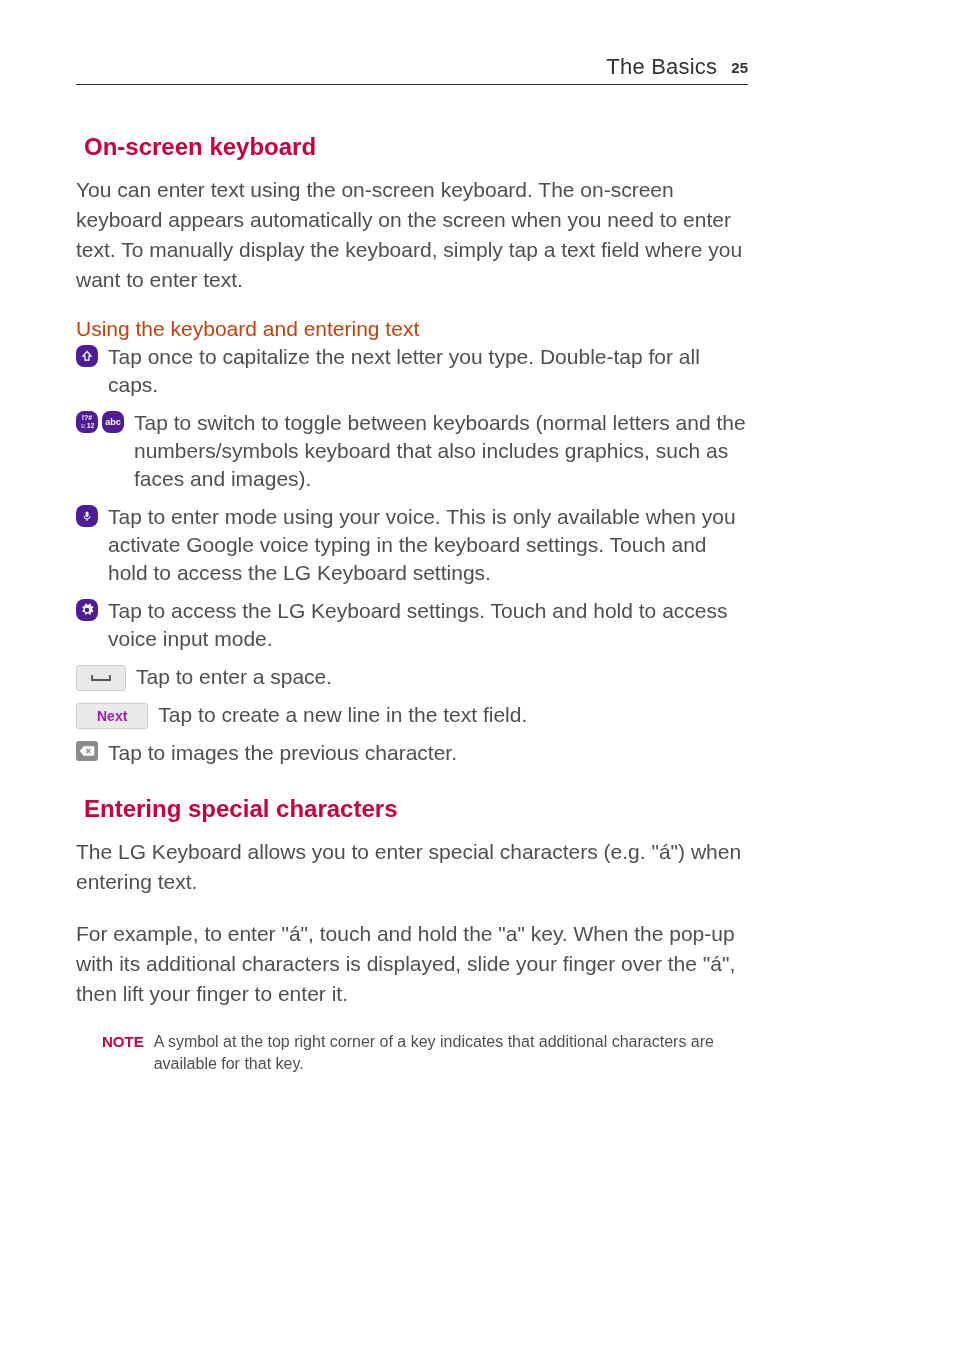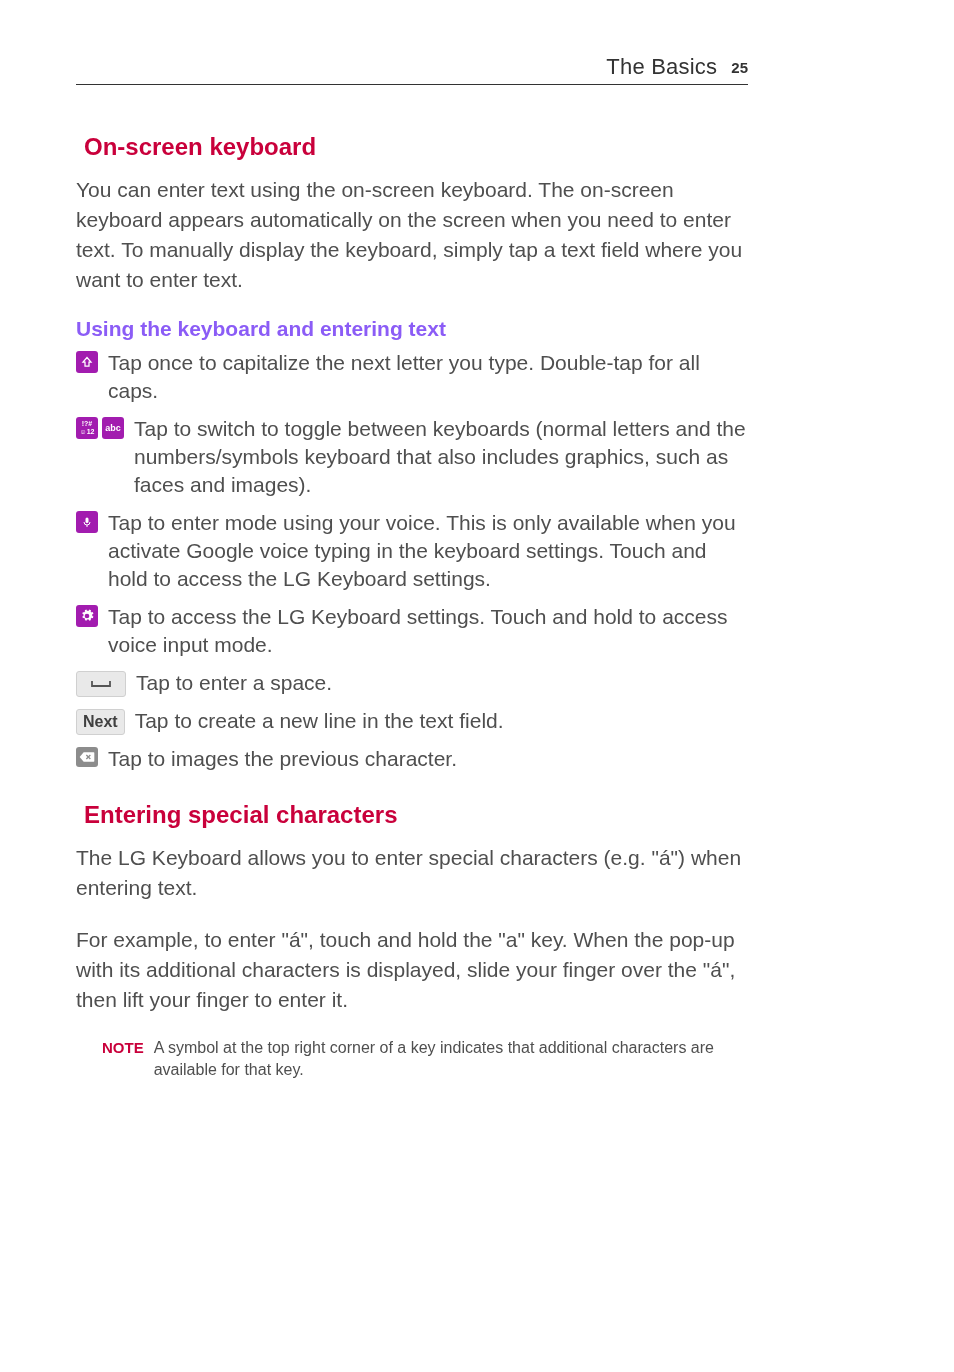--- a/index.html
+++ b/index.html
@@ -49,10 +49,10 @@
     font-weight: 300;
   }
   h3.sub {
-    color: #8b5cf6;
+    color: #c2410c;
     font-size: 21px;
-    font-weight: 700;
-    margin: 0 0 8px 0;
+    font-weight: 400;
+    margin: 0 0 2px 0;
   }
   .item-row {
     display: flex;

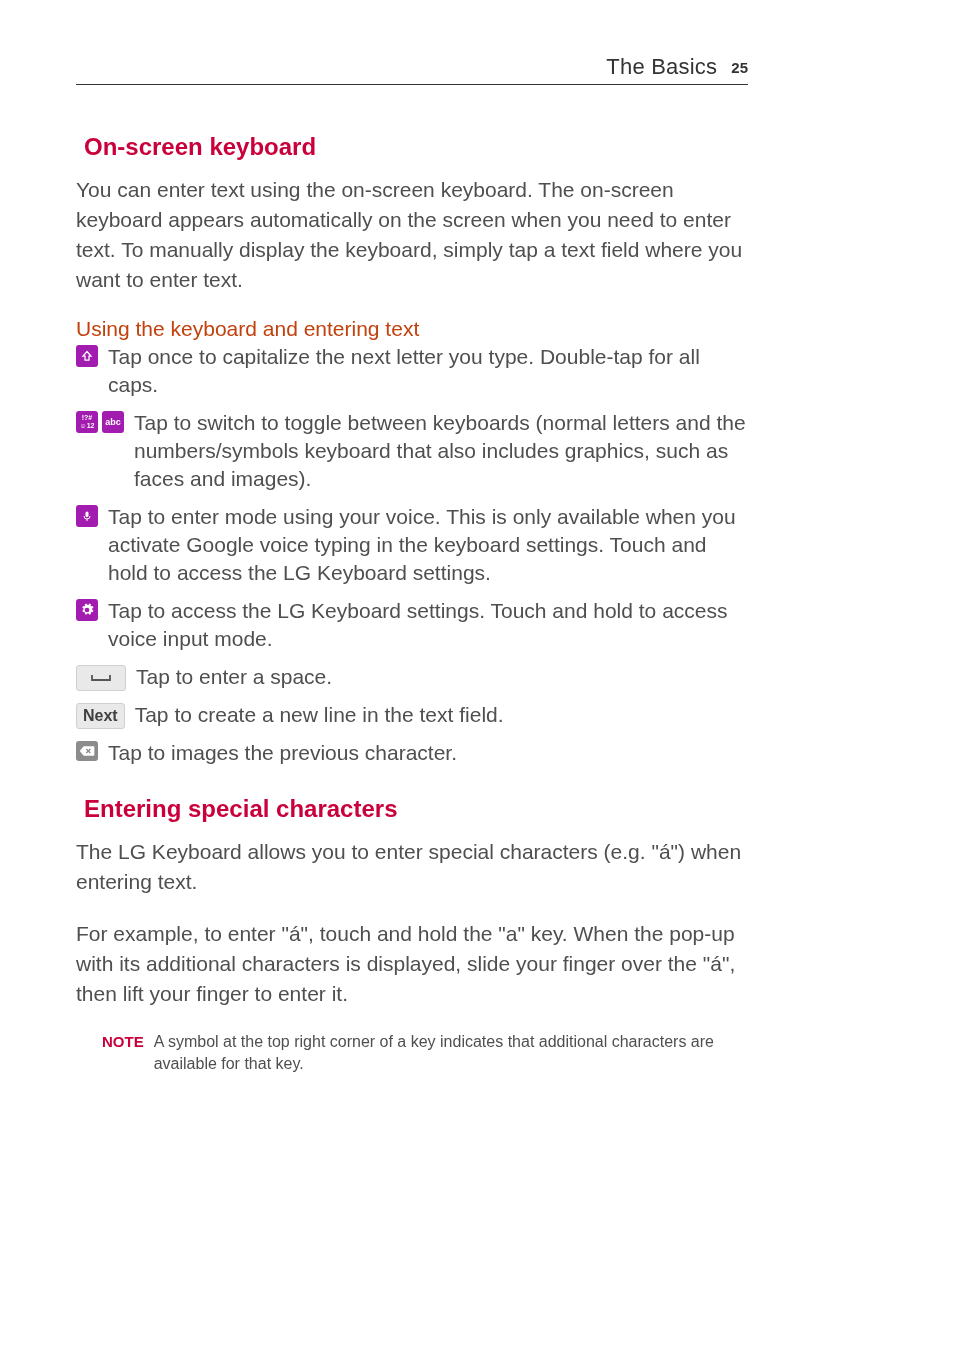--- a/index.html
+++ b/index.html
@@ -78,9 +78,9 @@
     display: inline-flex;
     align-items: center;
     justify-content: center;
-    background: #a21caf;
+    background: #4c1d95;
     color: #fff;
-    border-radius: 3px;
+    border-radius: 8px;
     min-width: 22px;
     height: 22px;
     font-size: 11px;

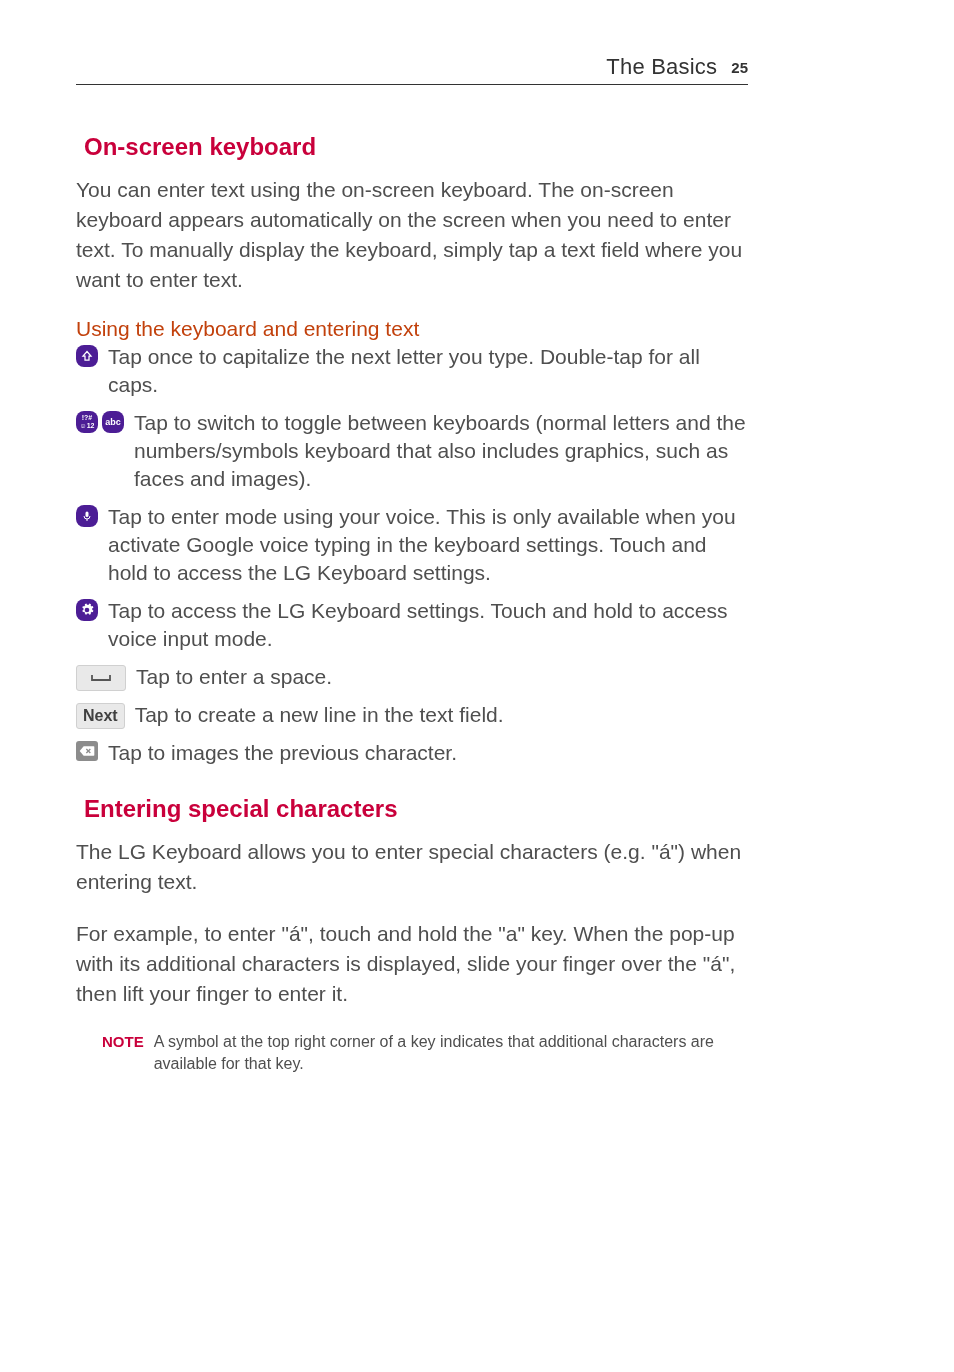--- a/index.html
+++ b/index.html
@@ -106,10 +106,10 @@
     justify-content: center;
     background: #e9e9e9;
     border: 1px solid #d0d0d0;
-    color: #404040;
+    color: #a21caf;
     border-radius: 3px;
-    padding: 2px 6px;
-    font-size: 16px;
+    padding: 2px 20px;
+    font-size: 14px;
     font-weight: 600;
     height: 20px;
   }

